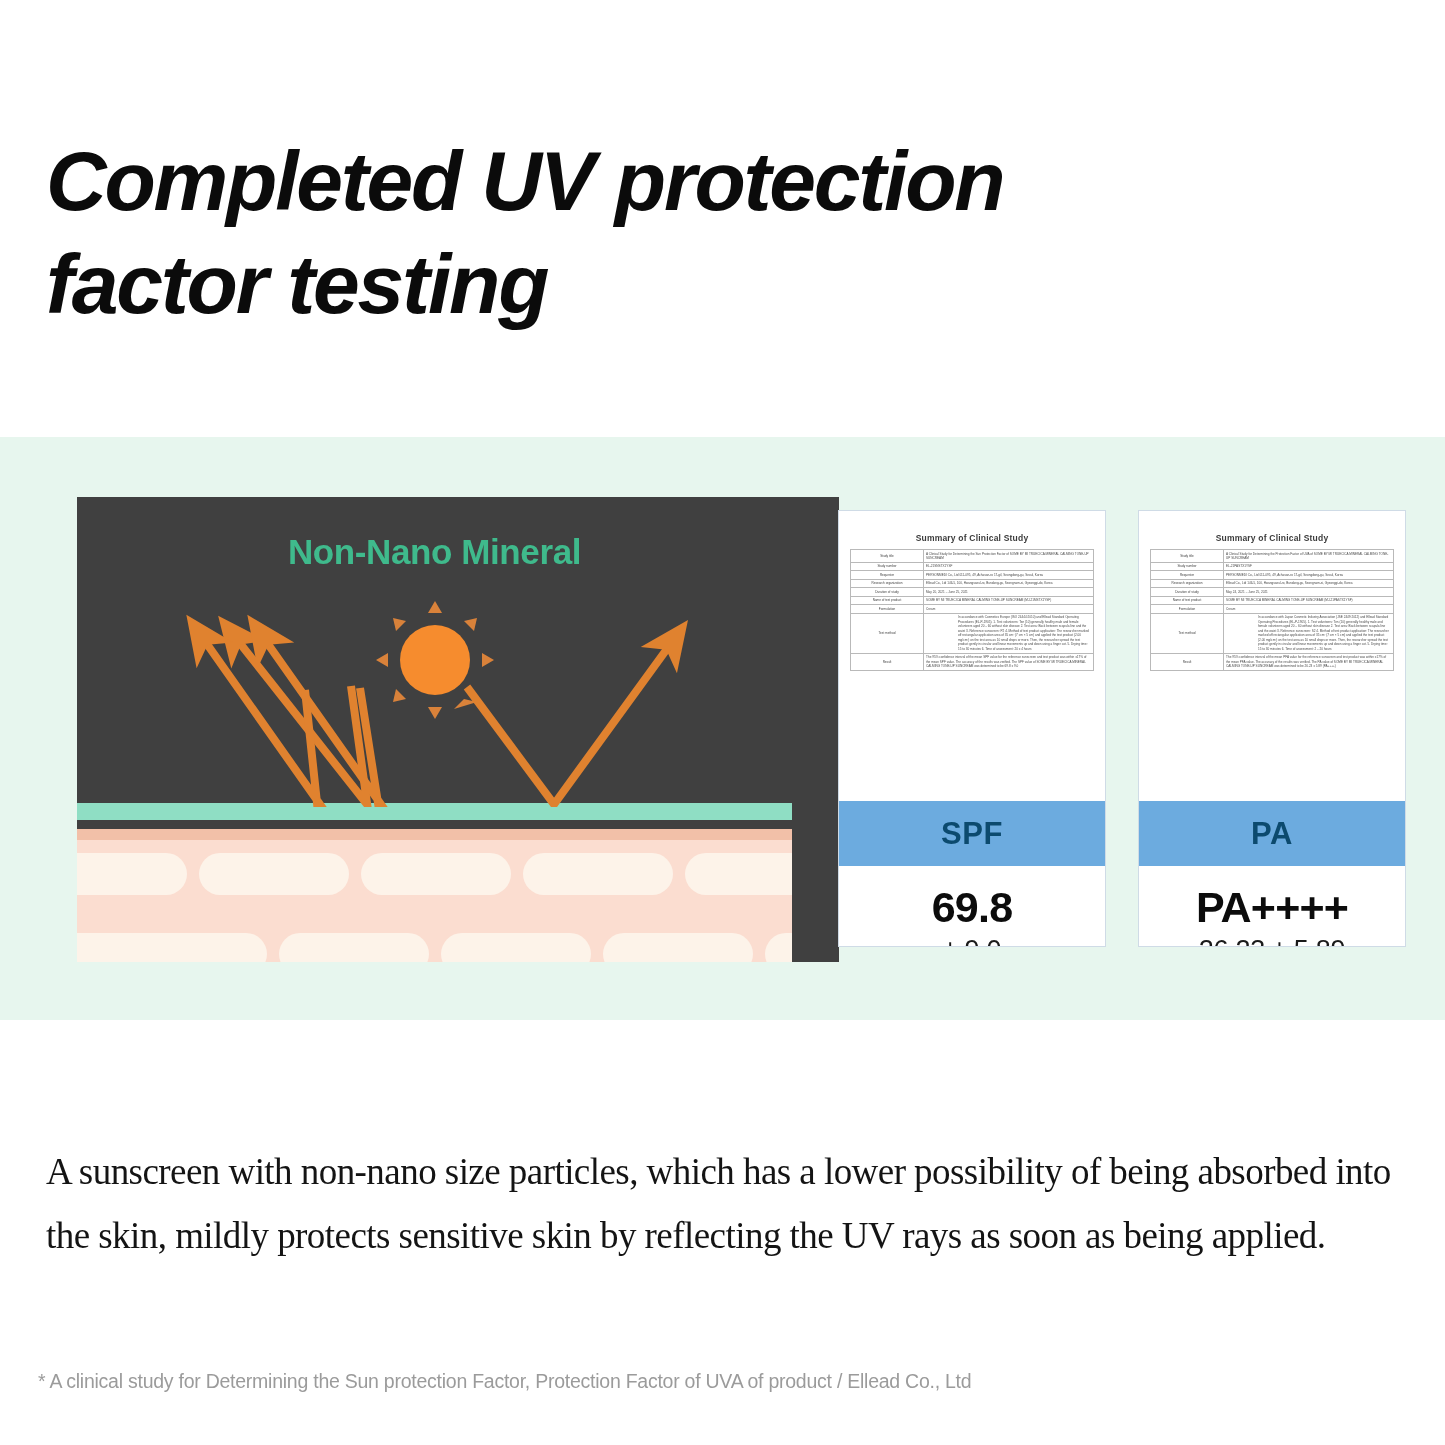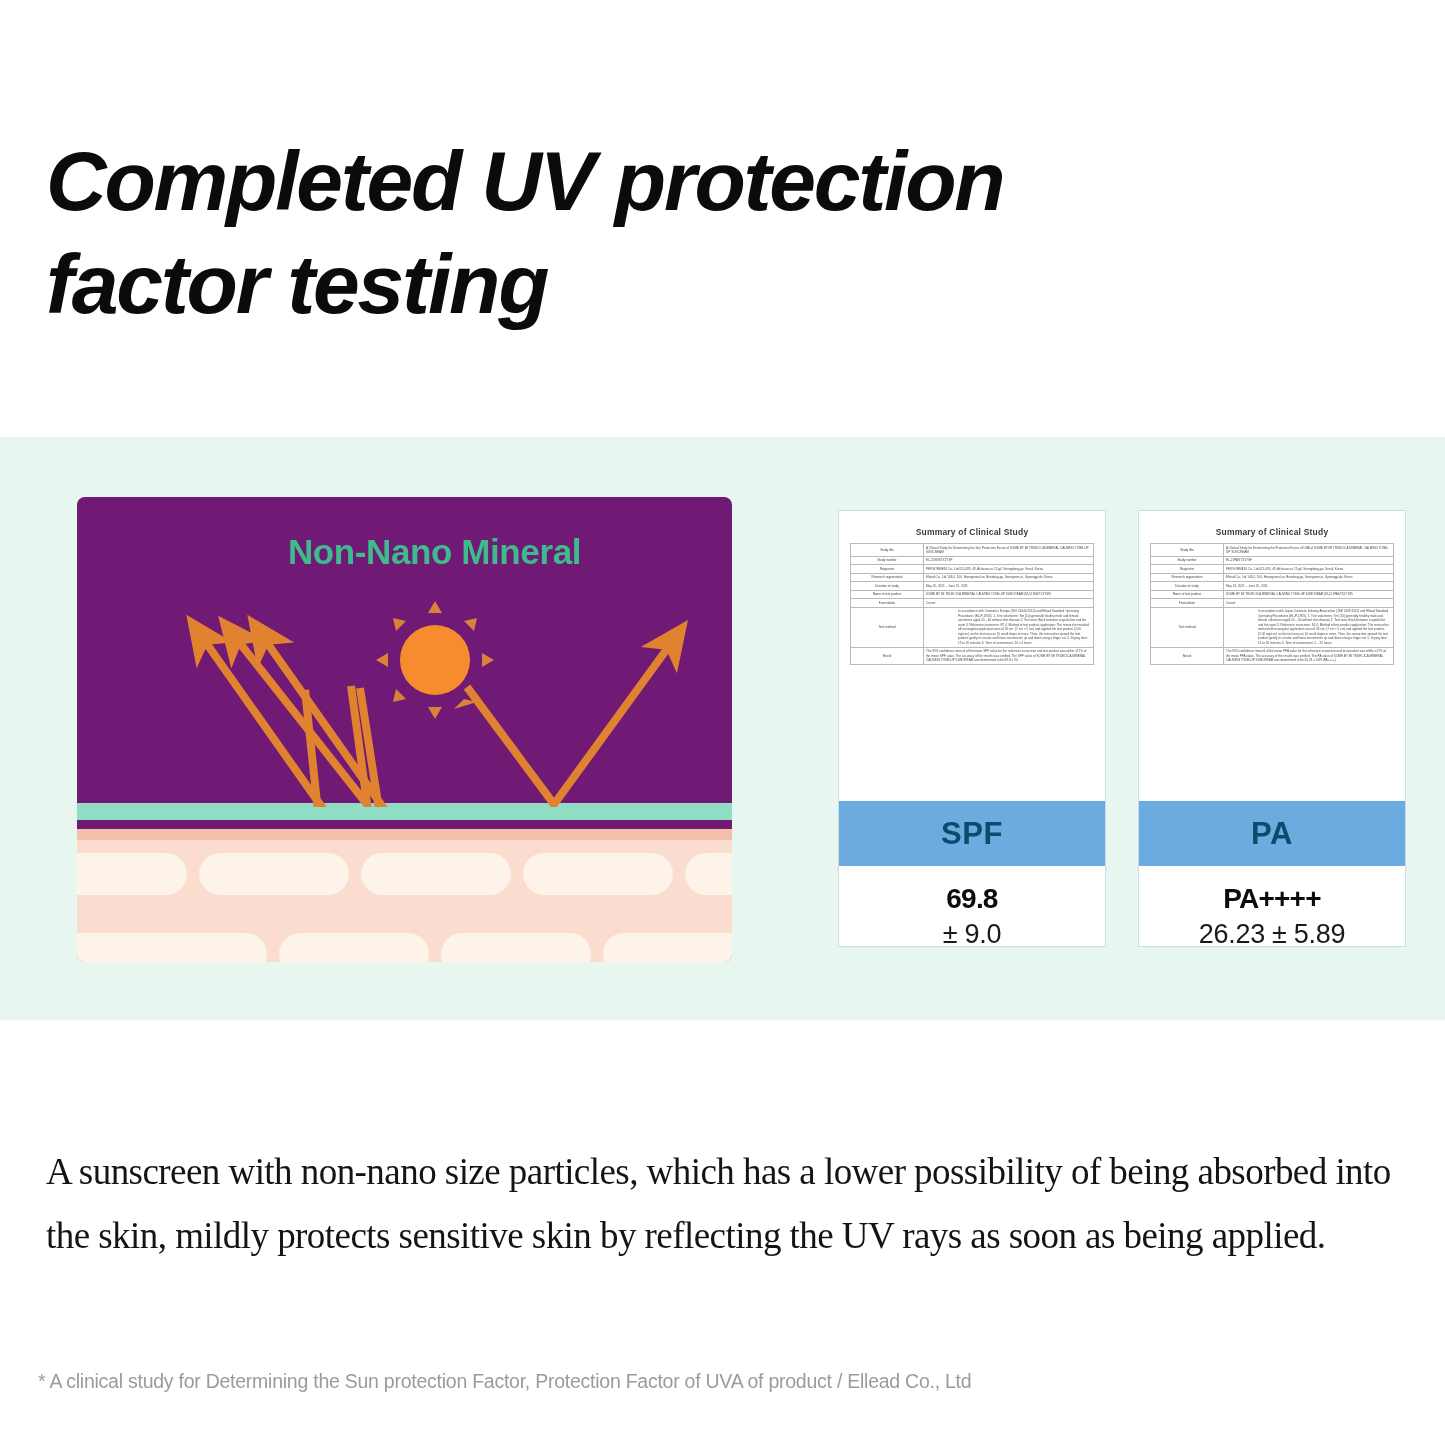--- a/index.html
+++ b/index.html
@@ -47,11 +47,10 @@
     position: absolute;
     left: 77px;
     top: 60px;             
-    width: 655px;
+    width: 762px;
     height: 465px;
-    background: #701a75;
+    background: #404040;
     overflow: hidden;
-    border-radius: 8px;
   }
   .illu-title {
     position: absolute;

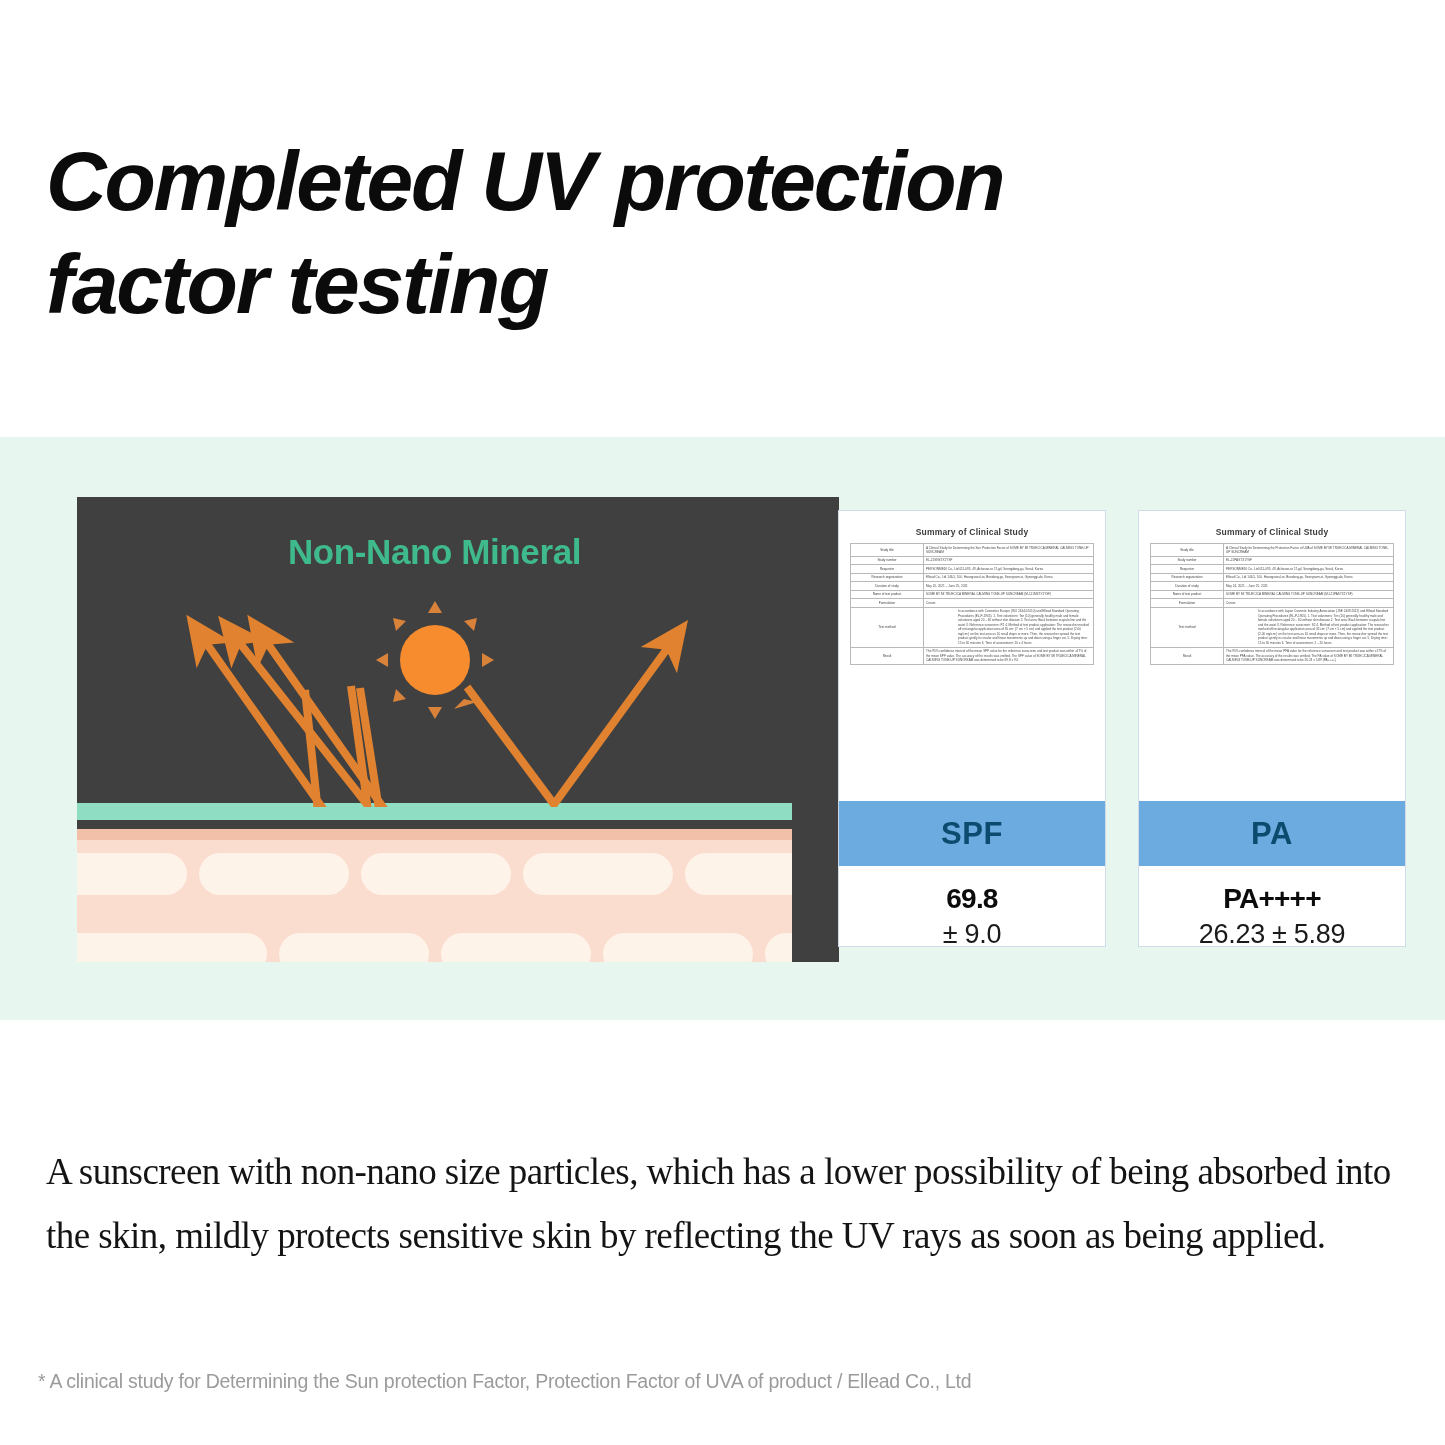--- a/index.html
+++ b/index.html
@@ -92,7 +92,7 @@
     top: 0;
     width: 100%;
     height: 300px;
-    padding: 16px 11px 0 11px;
+    padding: 22px 11px 0 11px;
     box-sizing: border-box;
     background: #ffffff;
   }

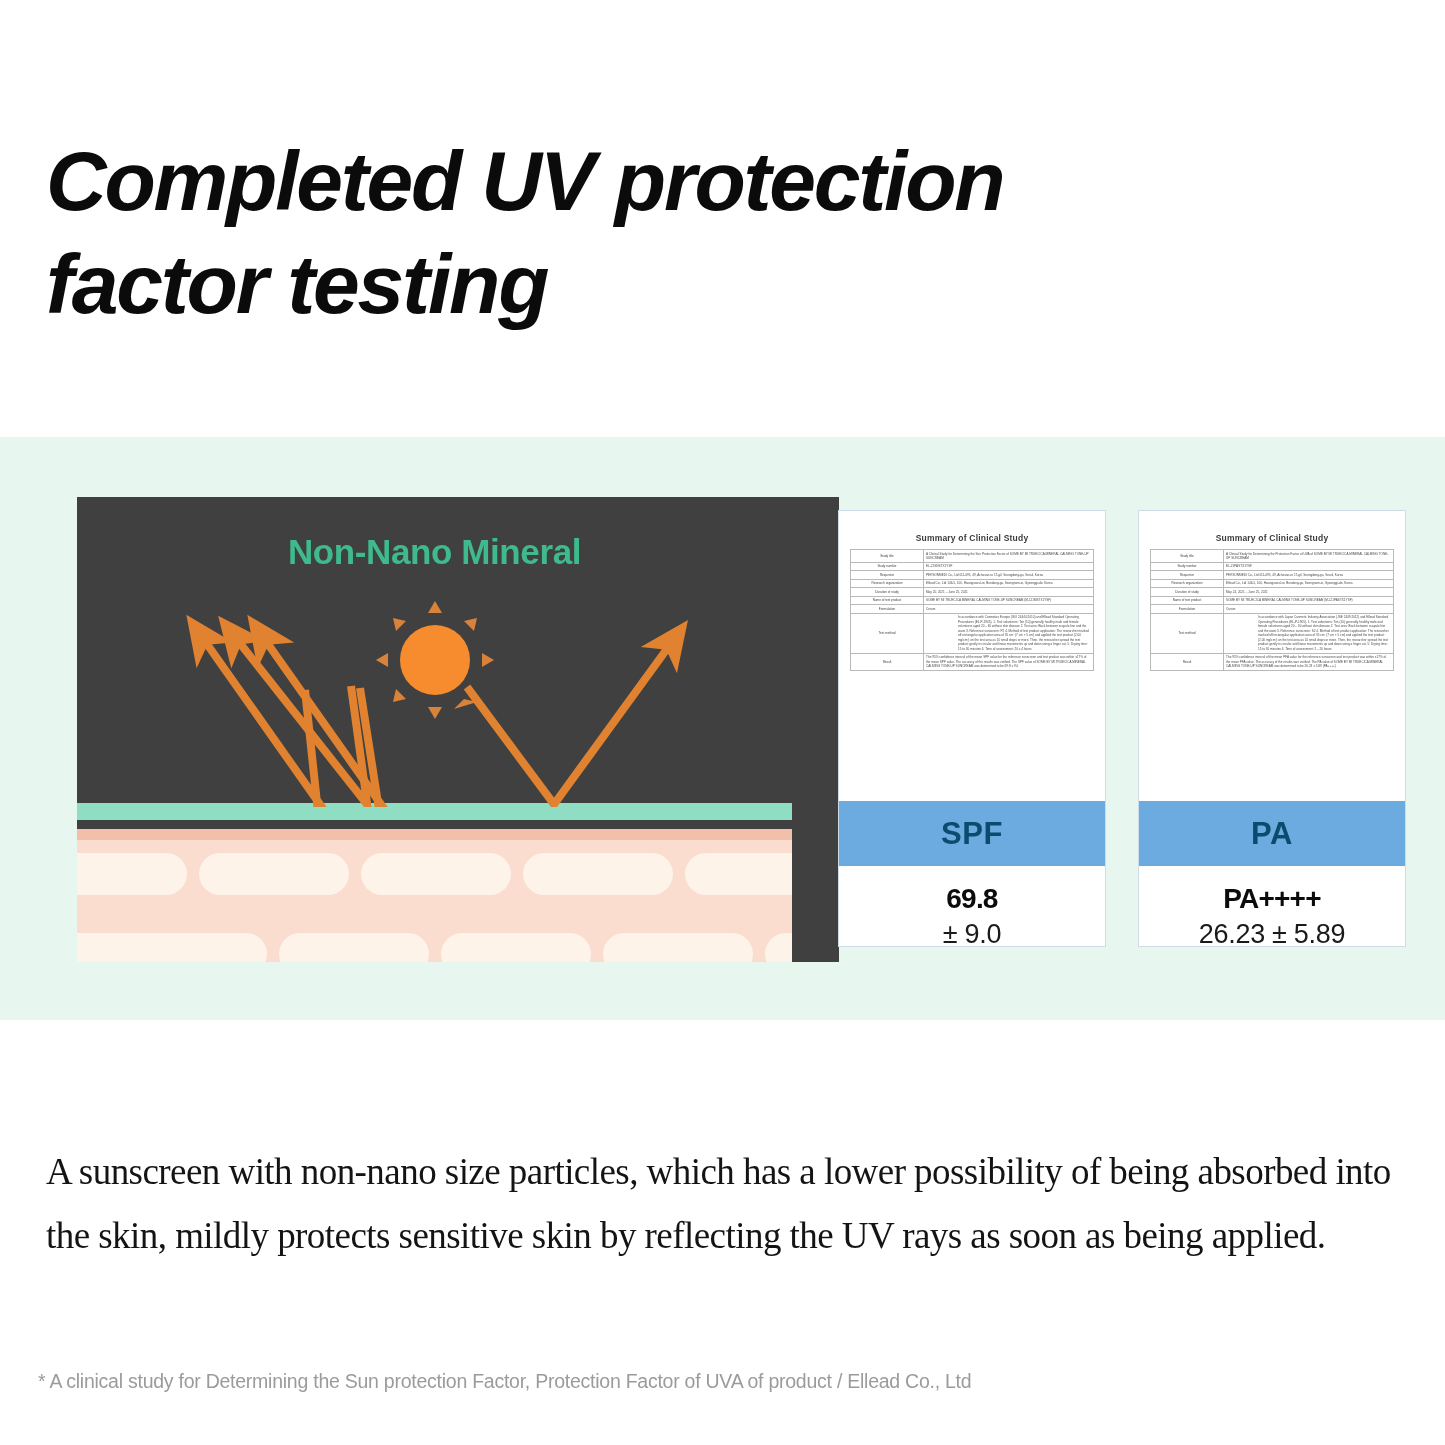--- a/index.html
+++ b/index.html
@@ -156,7 +156,7 @@
     box-sizing: border-box;
   }
   .card-main {
-    font-size: 28px;
+    font-size: 43px;
     font-weight: 700;
     letter-spacing: -0.8px;
     color: #0c0c0c;

